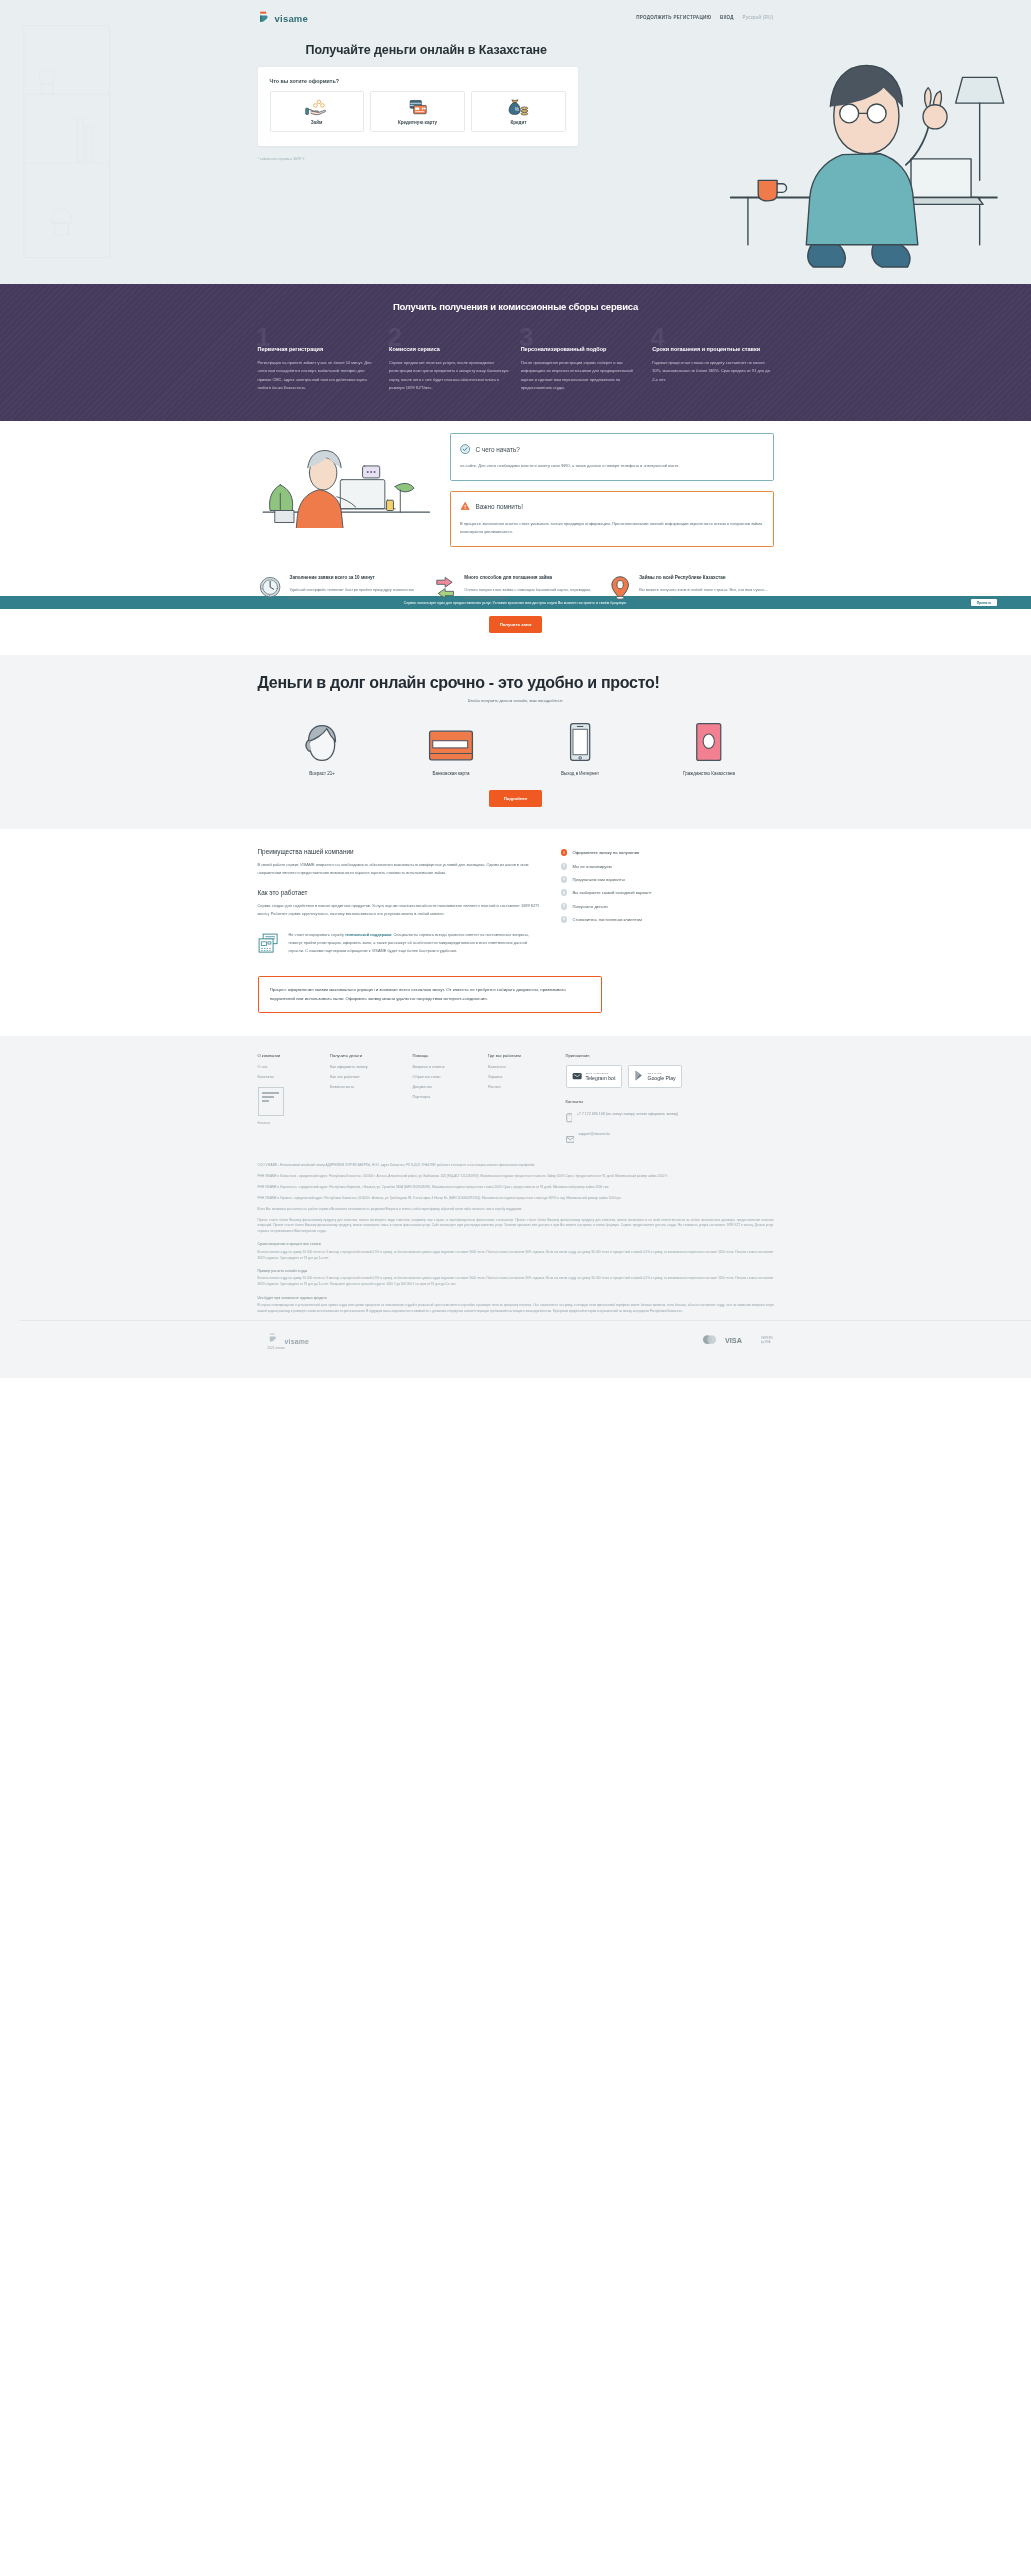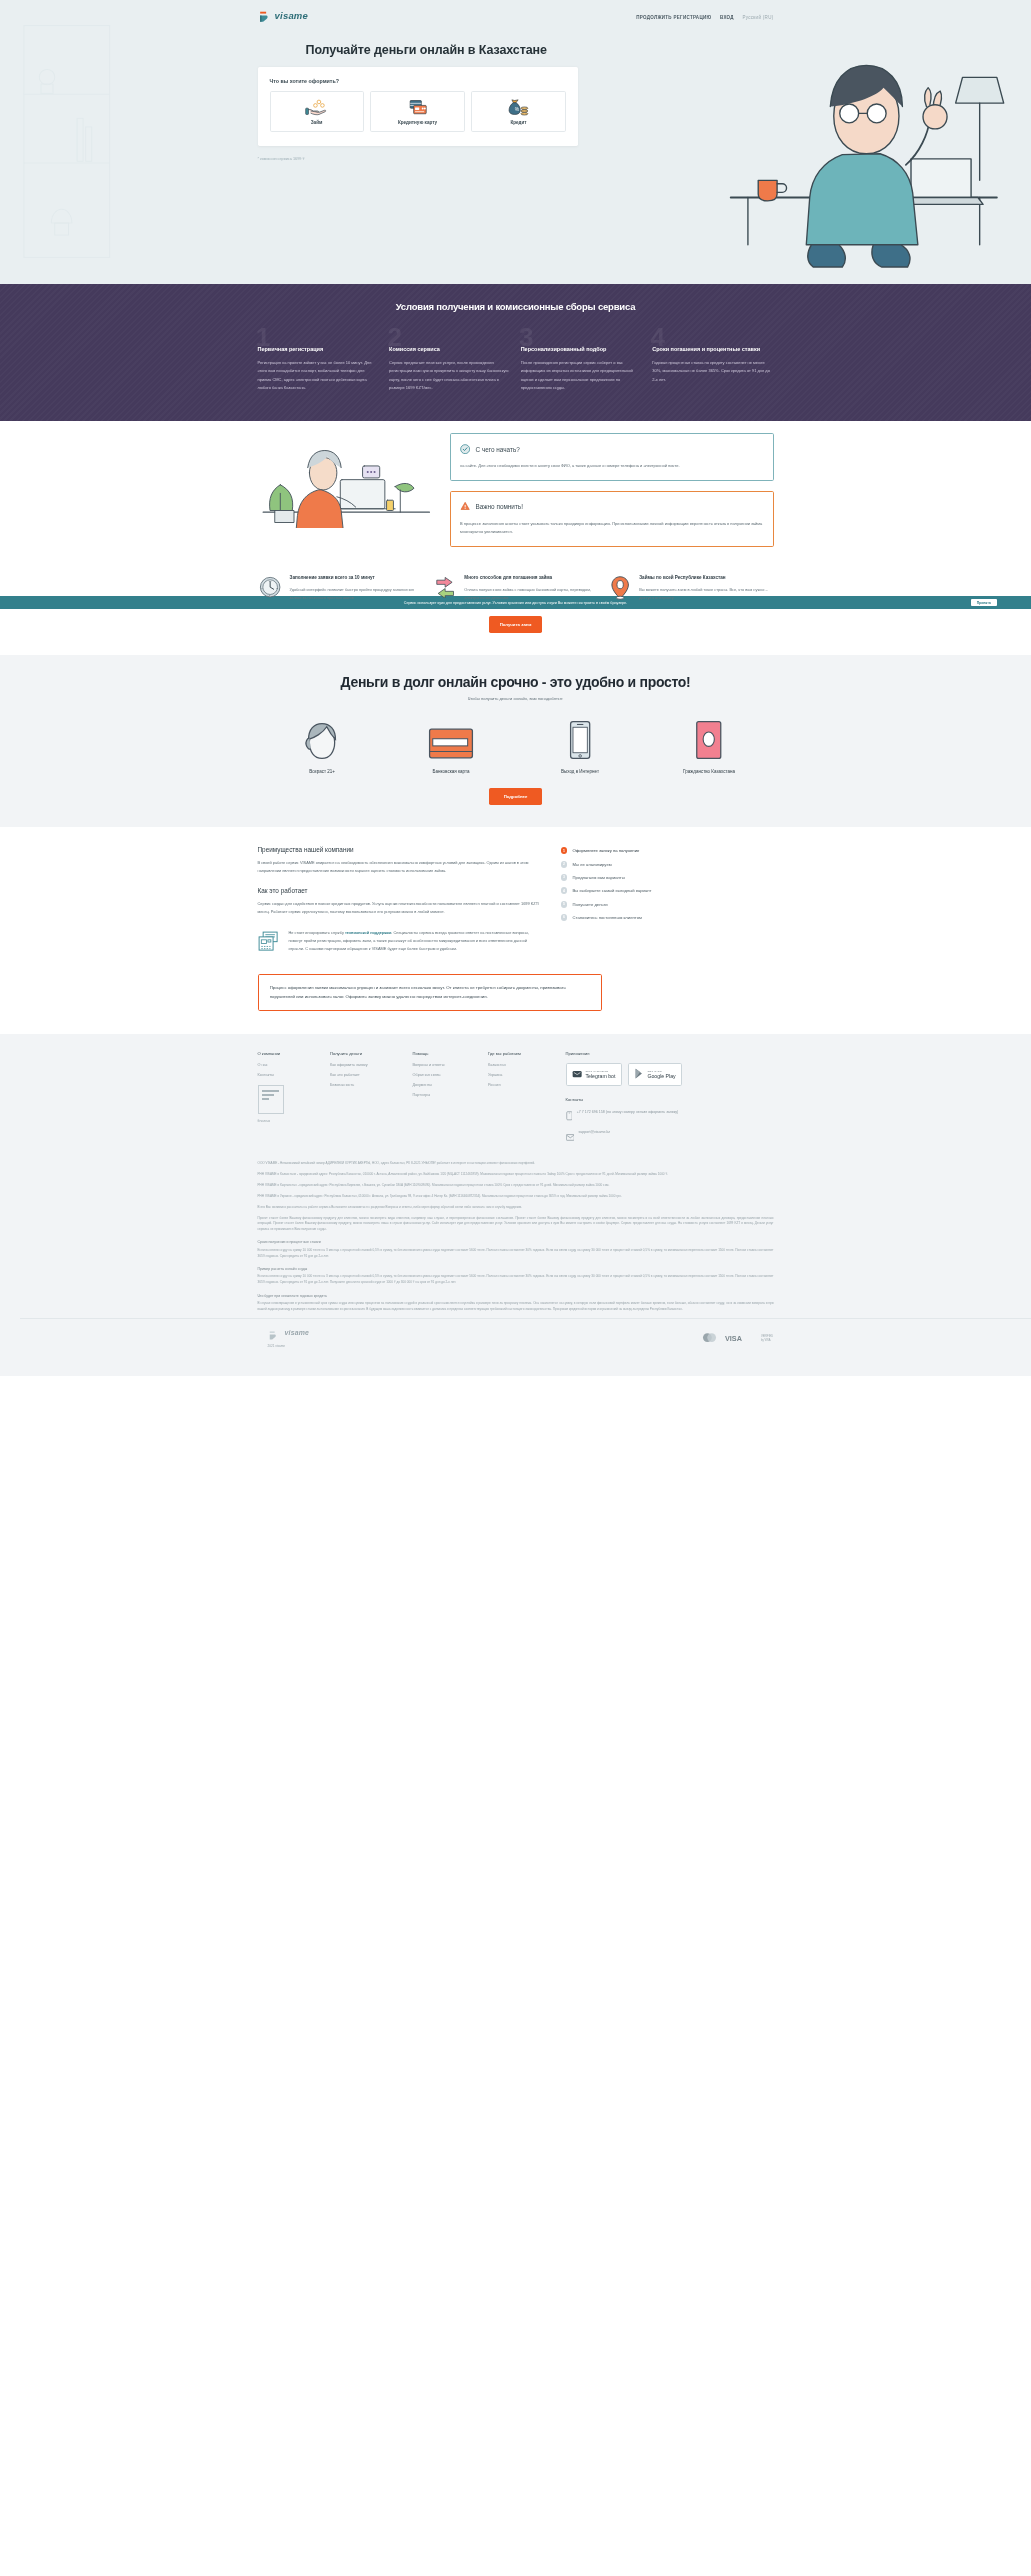--- a/index.html
+++ b/index.html
@@ -30,7 +30,7 @@
     display: flex; align-items: center; justify-content: space-between;
     padding-top: 6.9px;
   }
-  .logo { display: flex; align-items: flex-start; gap: 3.4px; font-style: italic; }
+  .logo { display: flex; align-items: flex-end; gap: 3.4px; }
   .logo-mark { width: 13.7px; height: 13.7px; position: relative; }
   .logo-text { font-size: 9.5px; font-weight: 700; color: #2e6e78; letter-spacing: 0.2px; }
   .topnav { display: flex; align-items: center; gap: 8.6px; }

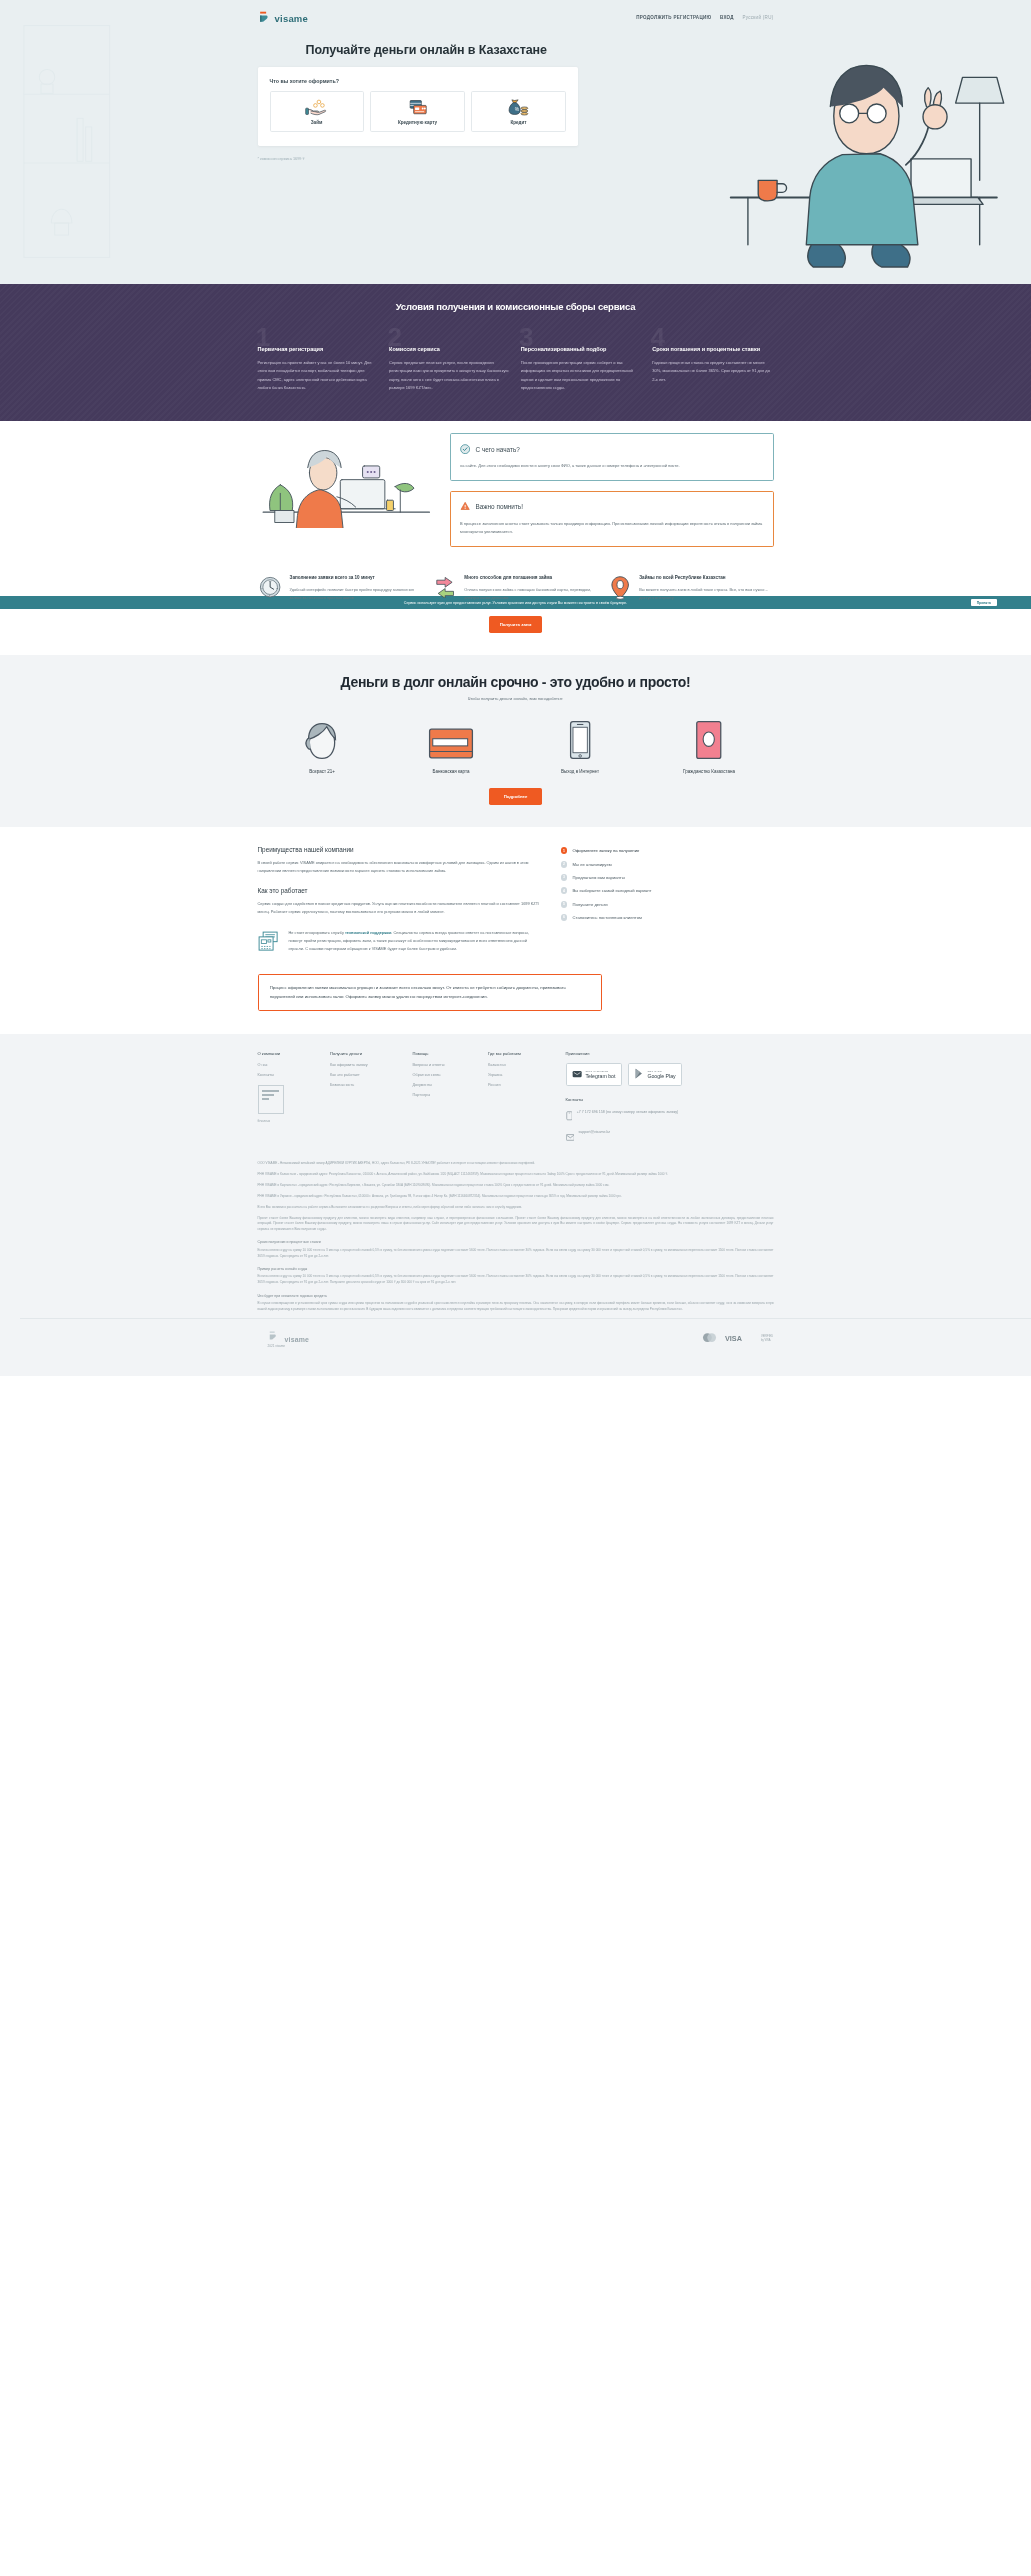--- a/index.html
+++ b/index.html
@@ -326,7 +326,7 @@
 
   <section class="dark">
     <div class="wrap">
-      <h2>Условия получения и комиссионные сборы сервиса</h2>
+      <h2>Получить получения и комиссионные сборы сервиса</h2>
       <div class="steps">
         <div class="step">
           <div class="step-num">1</div>

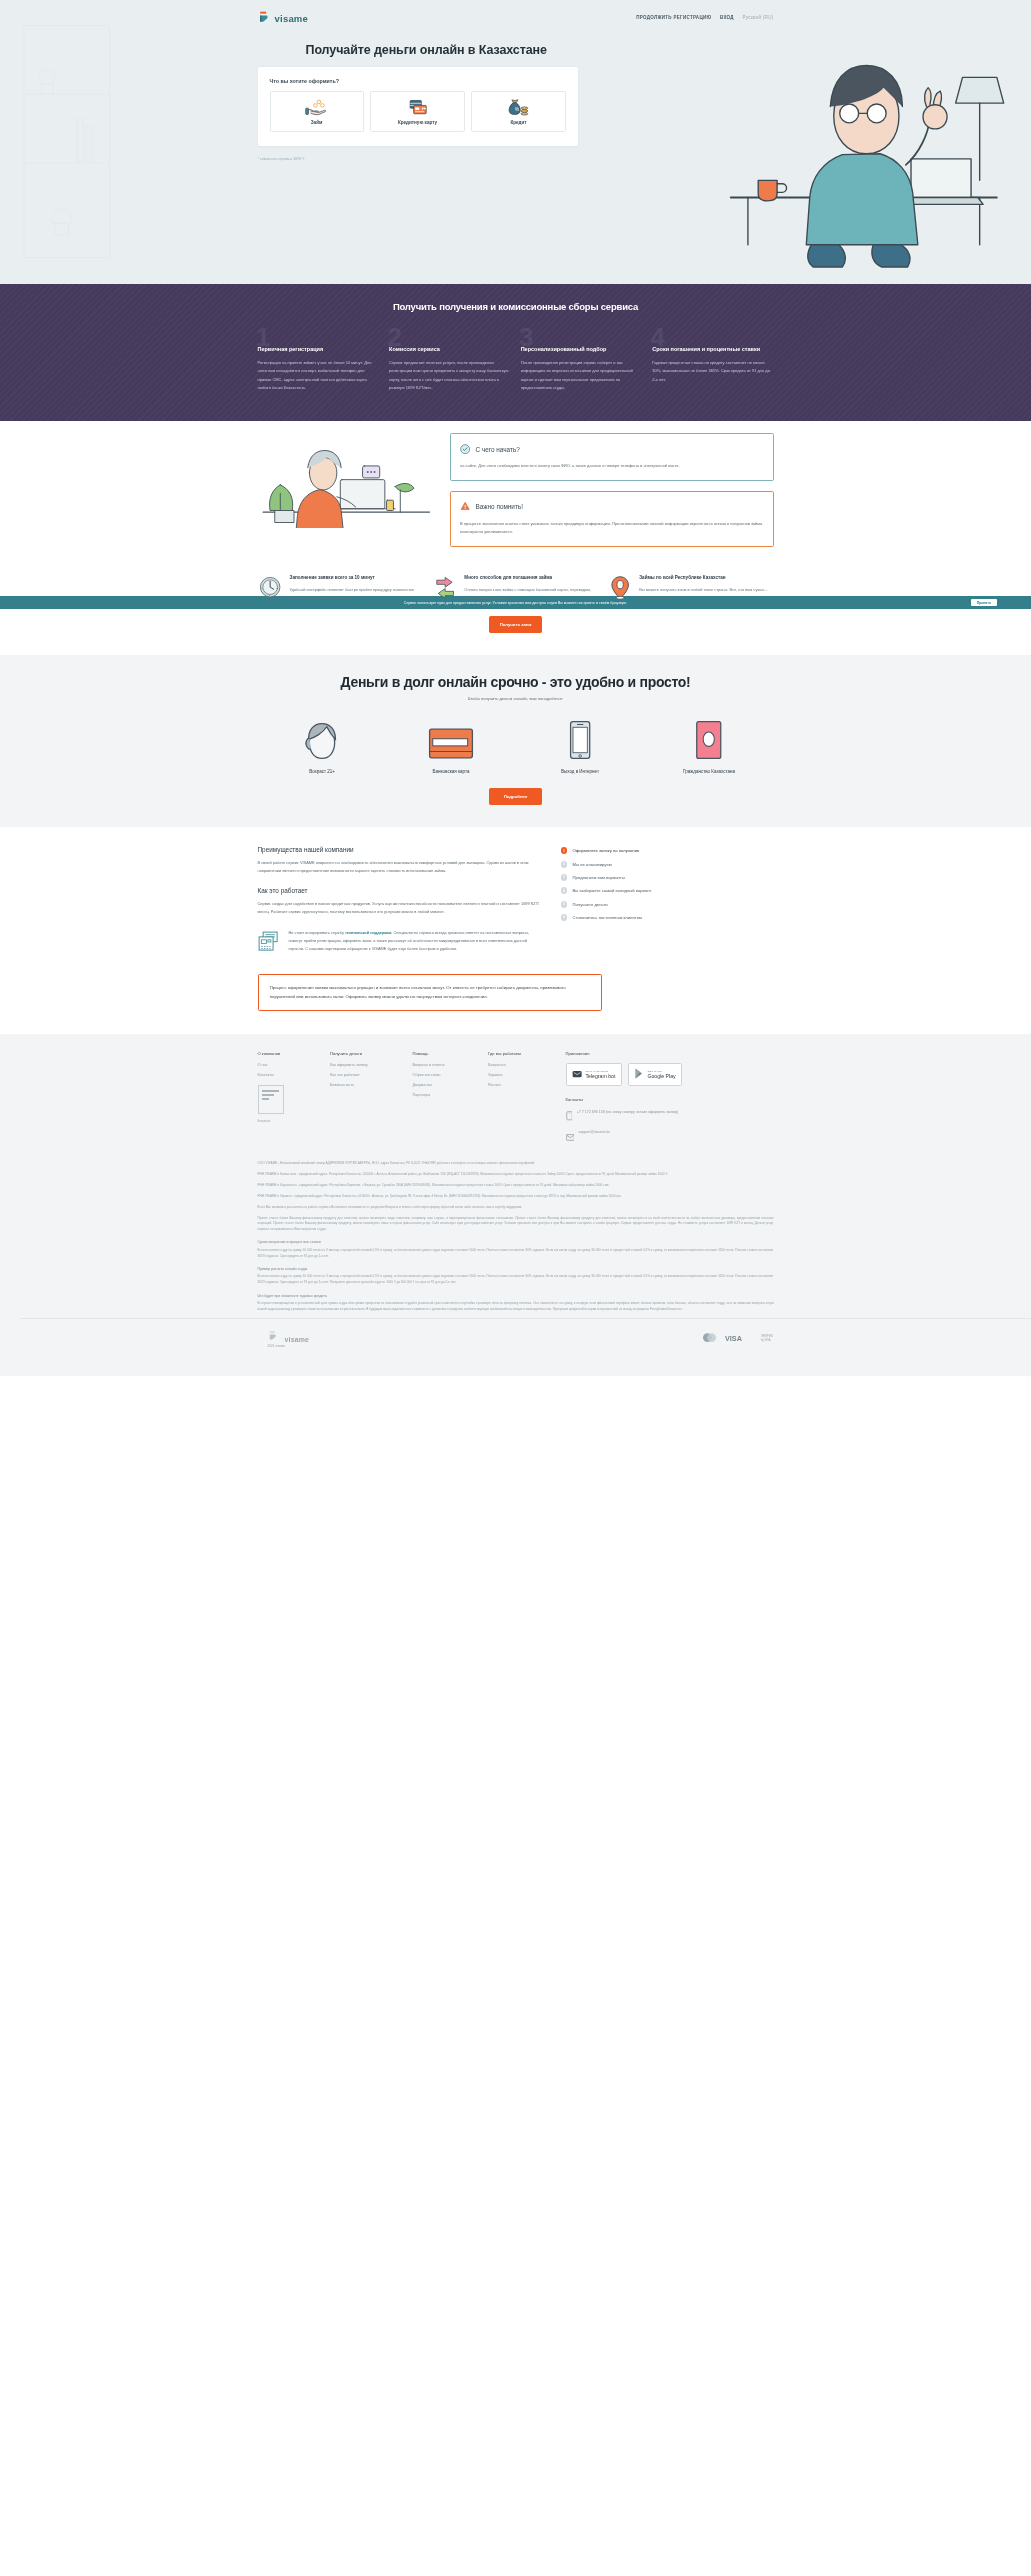--- a/index.html
+++ b/index.html
@@ -118,7 +118,7 @@
 
   
   .reqs { background: #f2f4f6; padding: 19px 0 22.3px 0; }
-  .reqs h2 { text-align: center; font-size: 14px; font-weight: 700; color: #232b33; letter-spacing: -0.3px; }
+  .reqs h2 { font-size: 16px; font-weight: 700; color: #232b33; letter-spacing: -0.3px; }
   .reqs .sub { text-align: center; font-size: 4.1px; color: #64727a; margin-top: 6px; }
   .reqrow { display: flex; margin-top: 19px; }
   .reqitem { flex: 1; text-align: center; }

